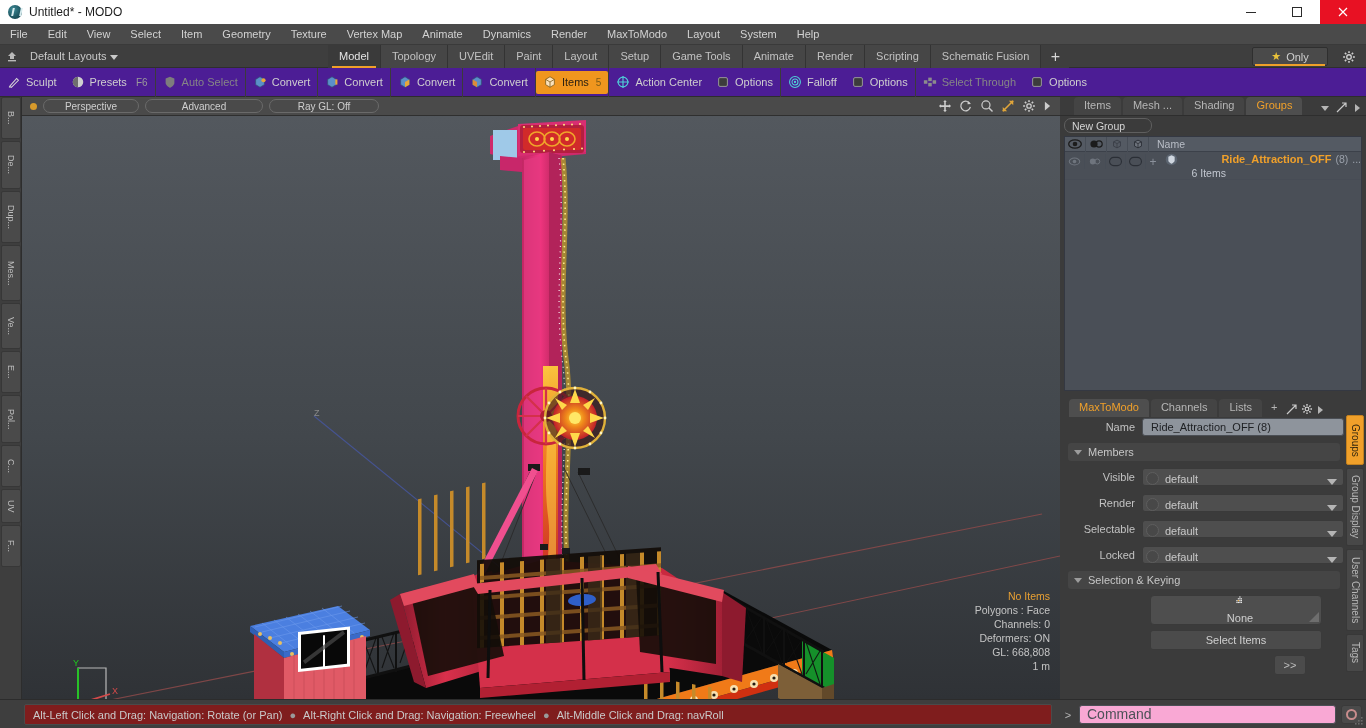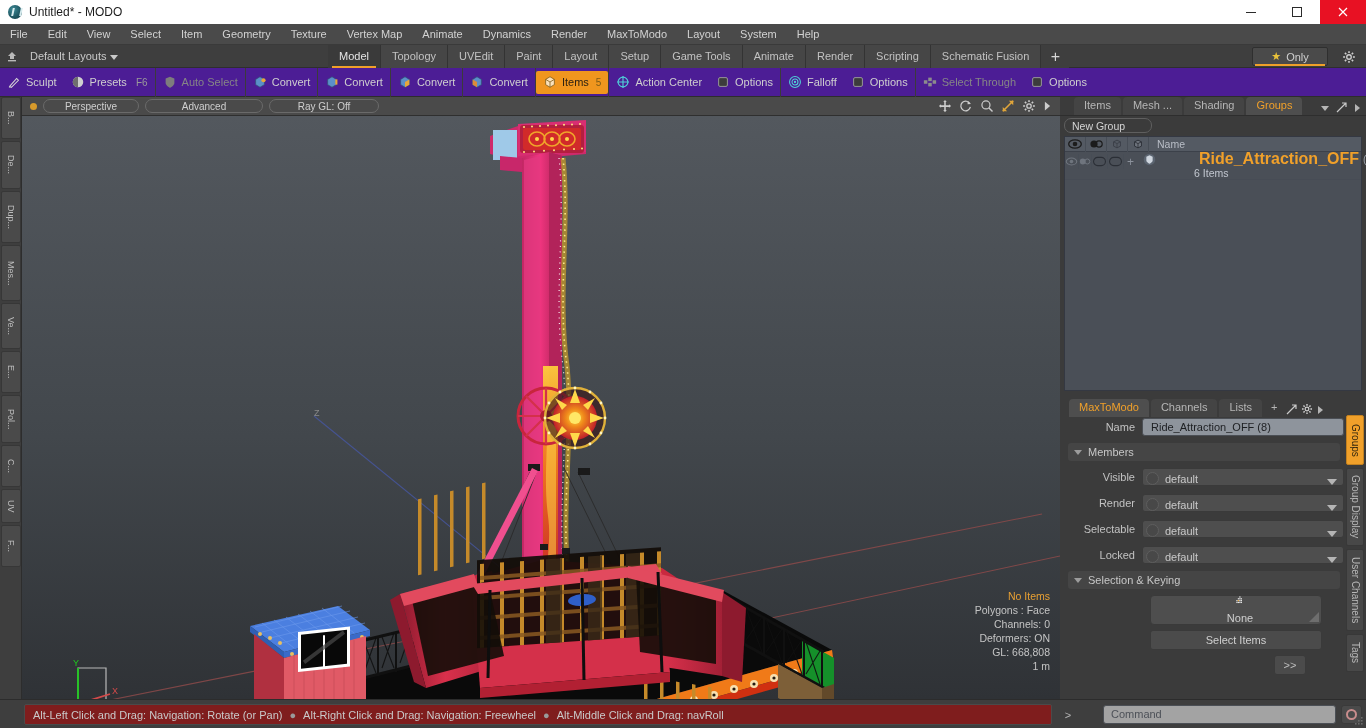--- a/index.html
+++ b/index.html
@@ -151,7 +151,7 @@
   .gl-rowbody { flex:1; padding-left:4px; position:relative; }
   .gl-plus { position:absolute; left:3px; top:3px; color:#8b919b; font-size:12px; }
   .gl-entry { padding-left:15px; display:flex; align-items:center; gap:4px; height:14px; }
-  .gl-gname { color:#f0a02a; font-size:16px; font-weight:bold;padding-left:39px; }
+  .gl-gname { color:#f0a02a; font-size:11px; font-weight:bold;padding-left:39px; }
   .gl-count { color:#9aa0aa; font-size:10.5px; }
   .gl-dots { color:#9aa0aa; font-size:10.5px; }
   .gl-items { text-align:center; color:#c2c7d0; font-size:10.5px; margin-top:1px; padding-right:94px;}

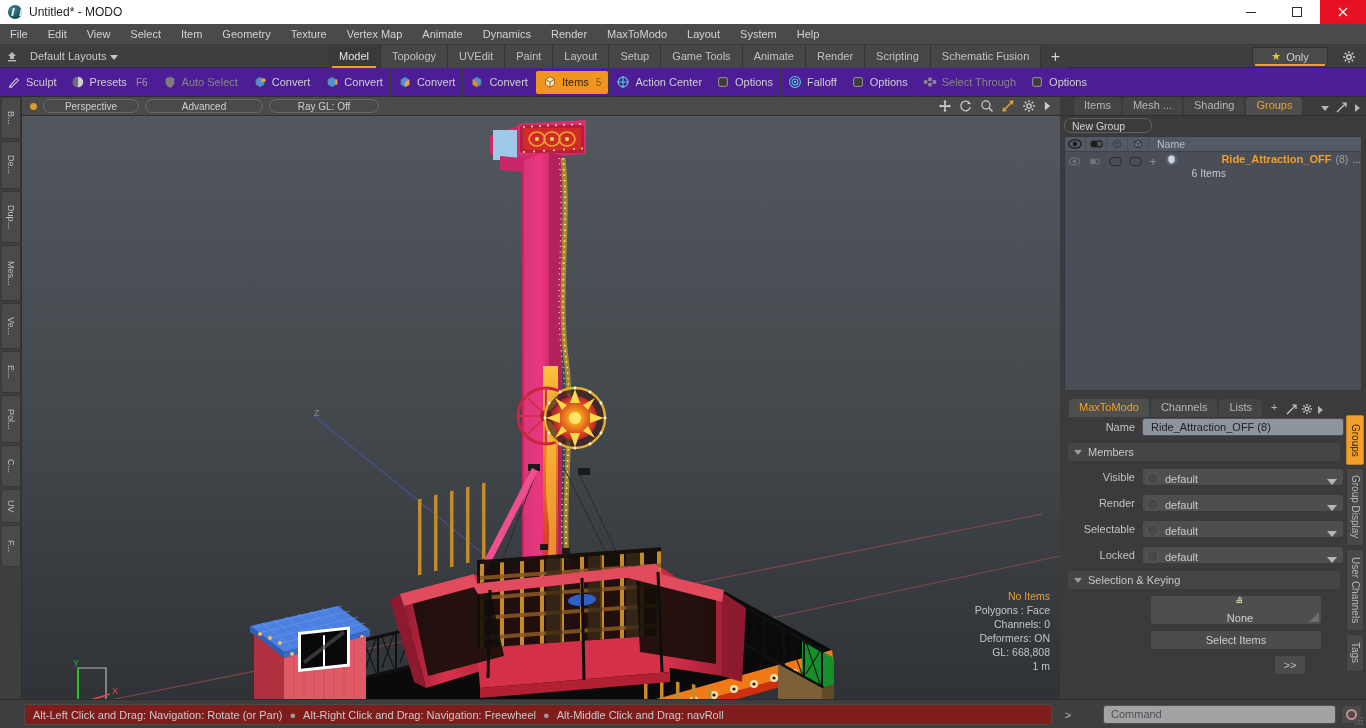--- a/index.html
+++ b/index.html
@@ -211,7 +211,7 @@
   .sep-dot { color:#9a9a9a; margin:0 7px; font-size:11px;}
   .cmdwrap { position:absolute; left:1062px; top:4px; width:300px; height:21px; display:flex; align-items:center; gap:5px;}
   .cmd-arrow { color:#b5b5b5; font-size:11px; width:12px; text-align:center;}
-  .cmdinput { flex:1; height:19px; background:#a3a3a3; border:1px solid #4b4f55; border-radius:3px; color:#4d5158; font-size:11px; line-height:17px; padding-left:7px;margin-left:24px;}
+  .cmdinput { flex:1; height:19px; background:#f9a8d4; border:1px solid #4b4f55; border-radius:3px; color:#4d5158; font-size:14px; line-height:17px; padding-left:7px;}
   .rec-btn { width:21px;height:19px; background:#4a4a4a;border:1px solid #3a3a3a;border-radius:3px;display:flex;align-items:center;justify-content:center;}
   .rec-dot { width:11px;height:11px;border-radius:50%;border:2px solid #c98d8d;}
   .corner-resize{position:absolute;right:2px;bottom:2px;width:10px;height:10px;}

